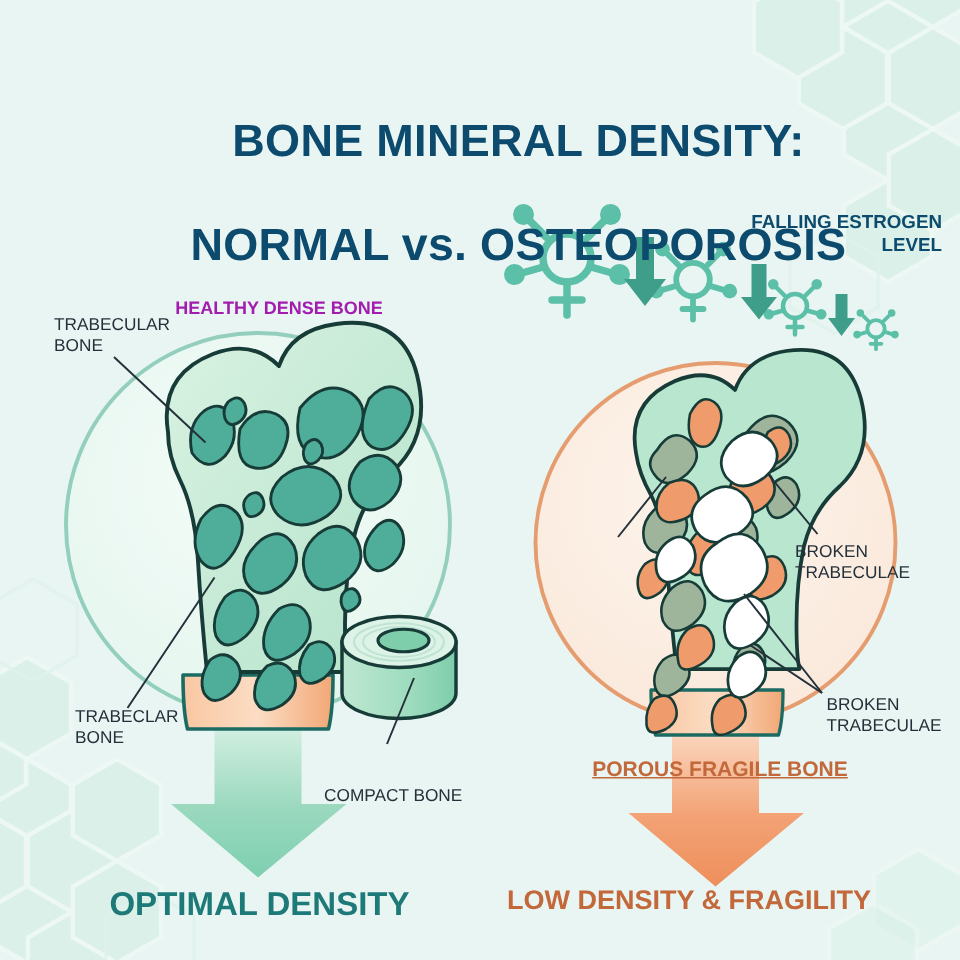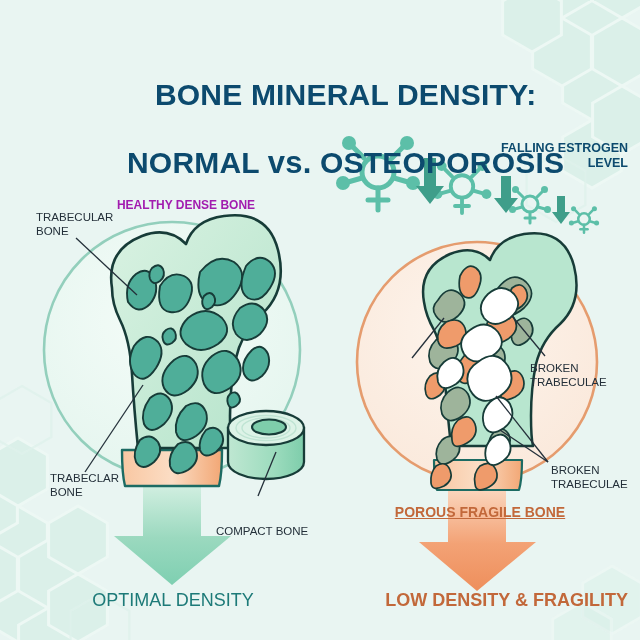--- a/index.html
+++ b/index.html
@@ -54,7 +54,7 @@
   }
   #optimal{
     top:590px; left:28px; width:290px; text-align:center;
-    color:#1d7a78; font-weight:normal; font-size:18px;
+    color:#1d7a78; font-weight:bold; font-size:22px;
   }
   #lowdensity{
     top:590px; left:338px; width:290px; text-align:right;

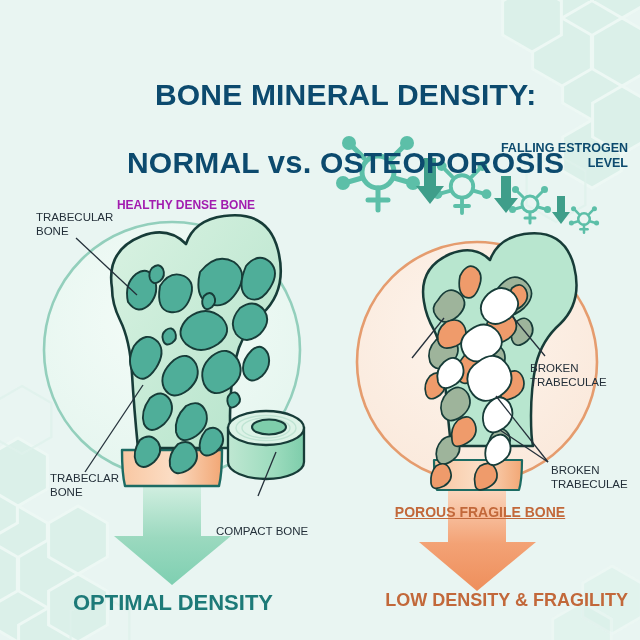--- a/index.html
+++ b/index.html
@@ -57,7 +57,7 @@
     color:#1d7a78; font-weight:bold; font-size:22px;
   }
   #lowdensity{
-    top:590px; left:338px; width:290px; text-align:right;
+    top:590px; left:338px; width:290px; text-align:left;
     color:#c2683a; font-weight:bold; font-size:18px;
   }
 </style>

